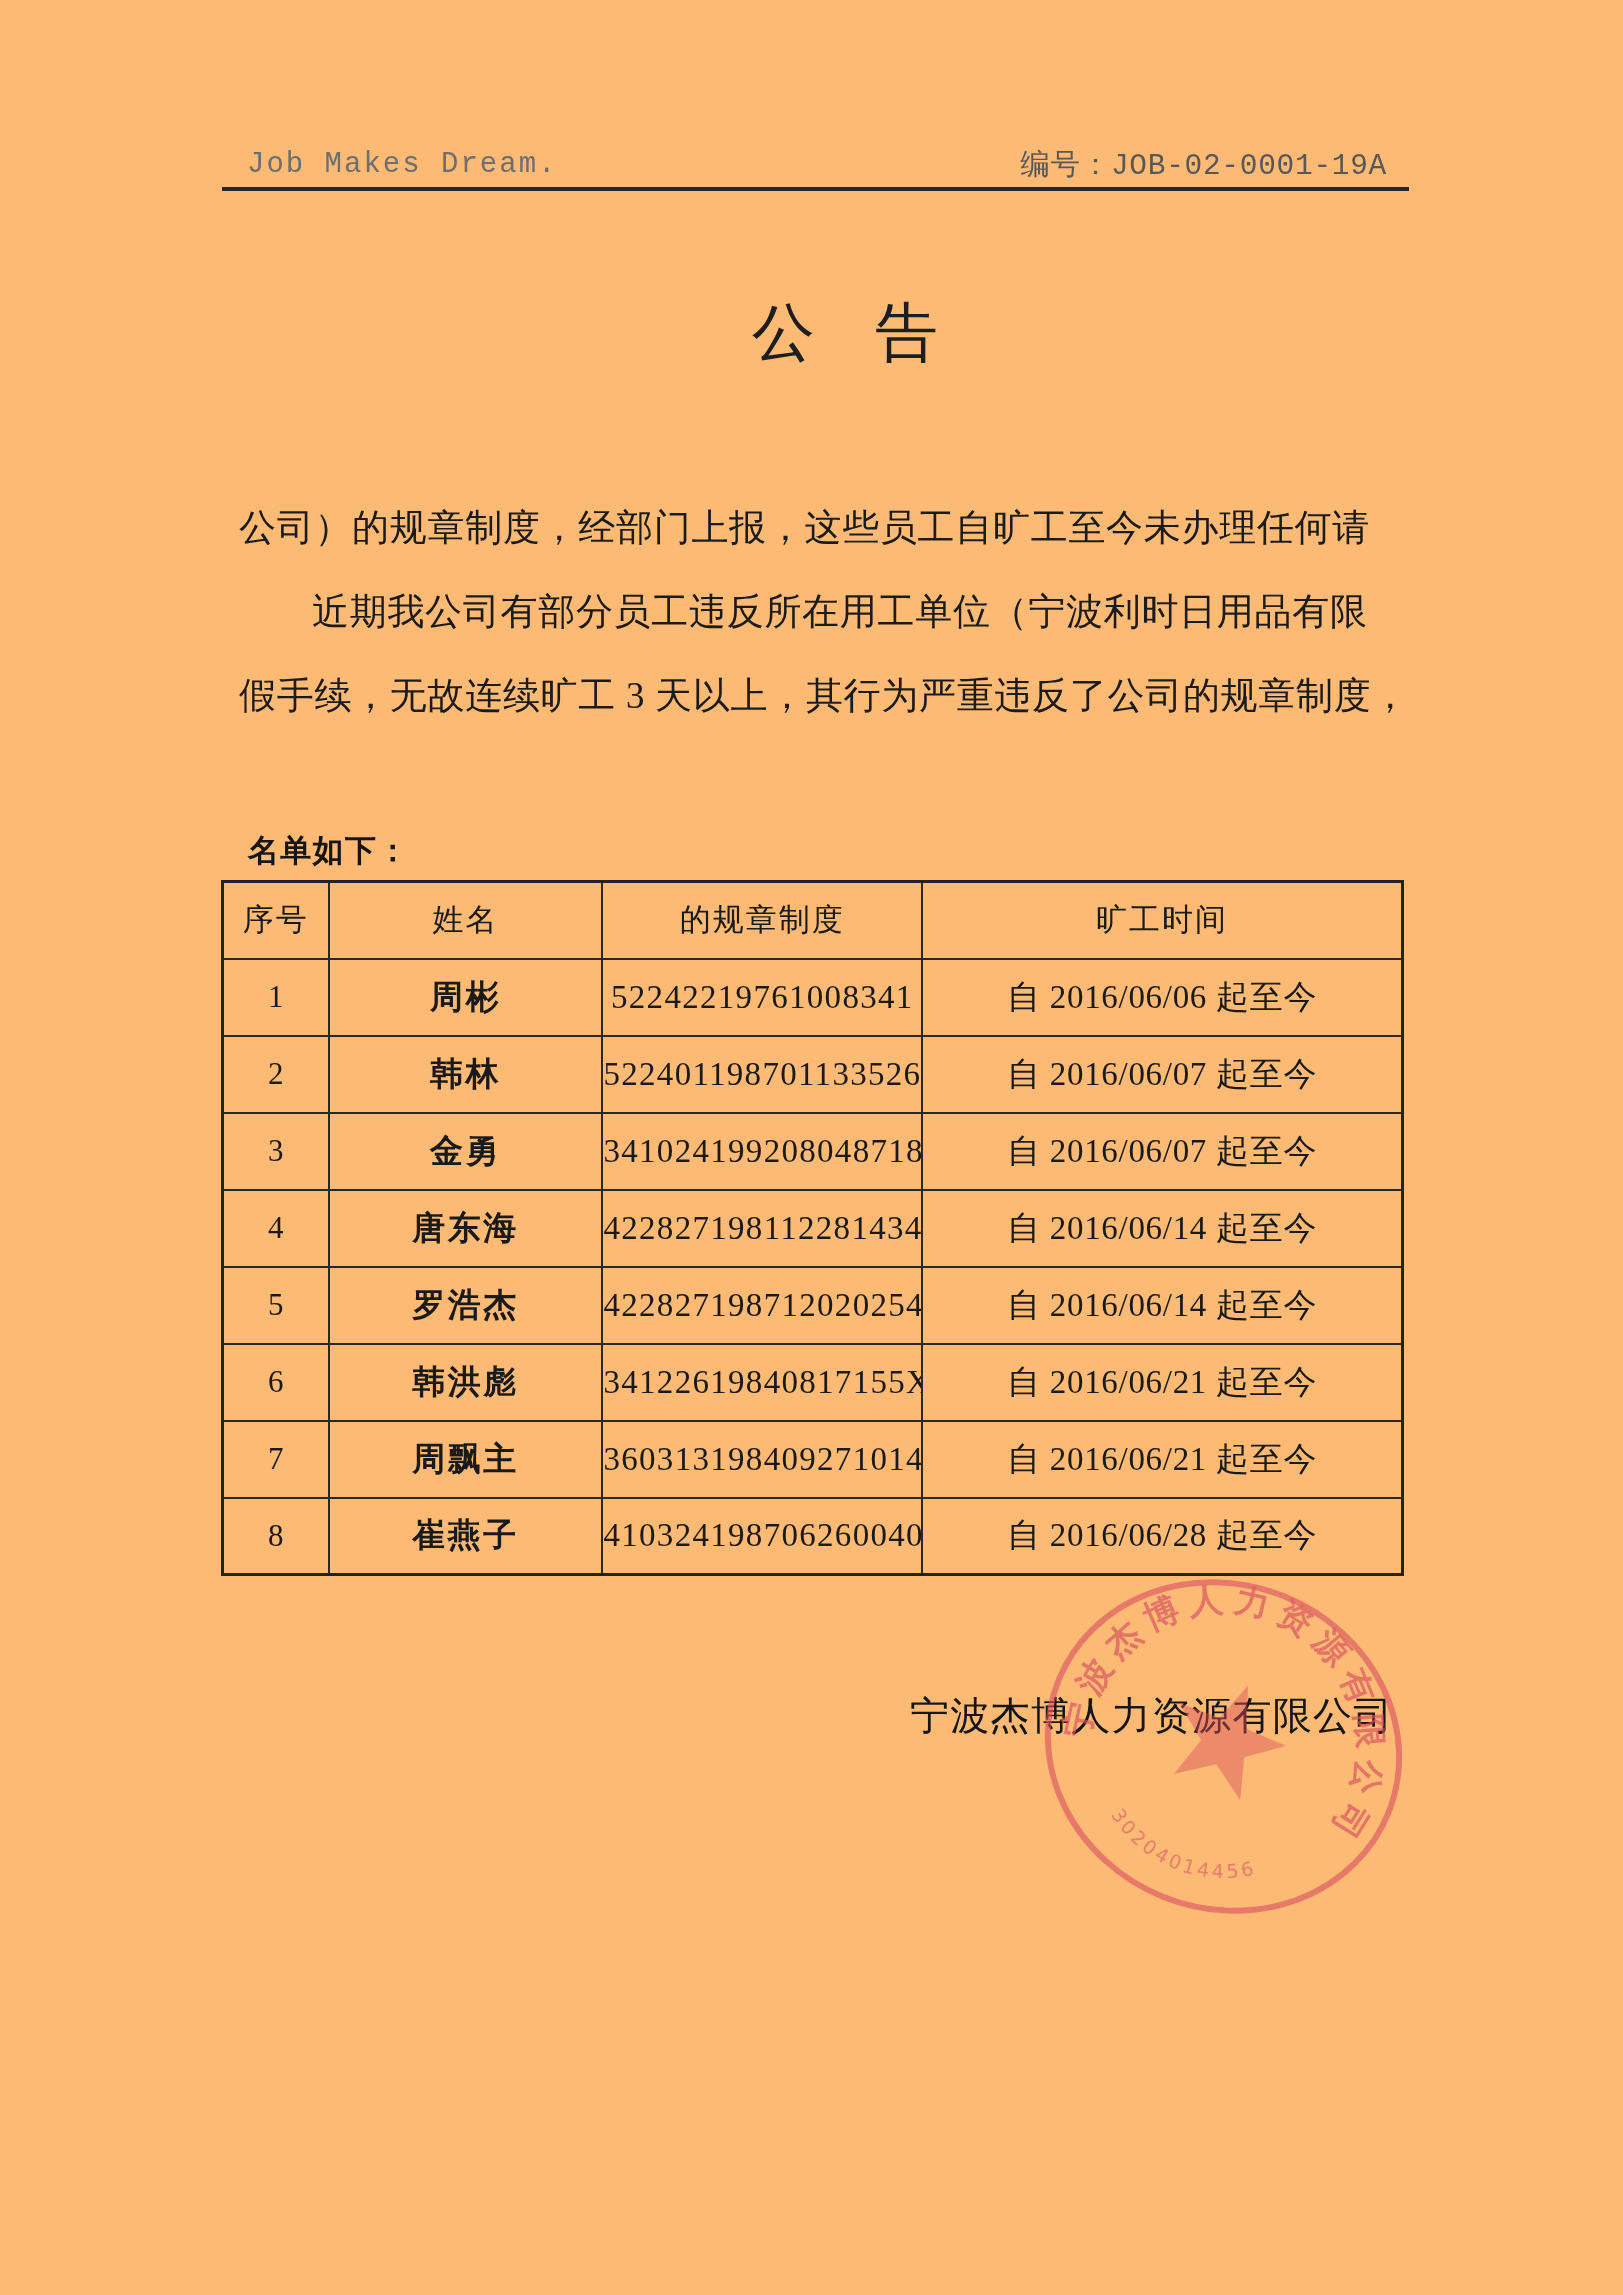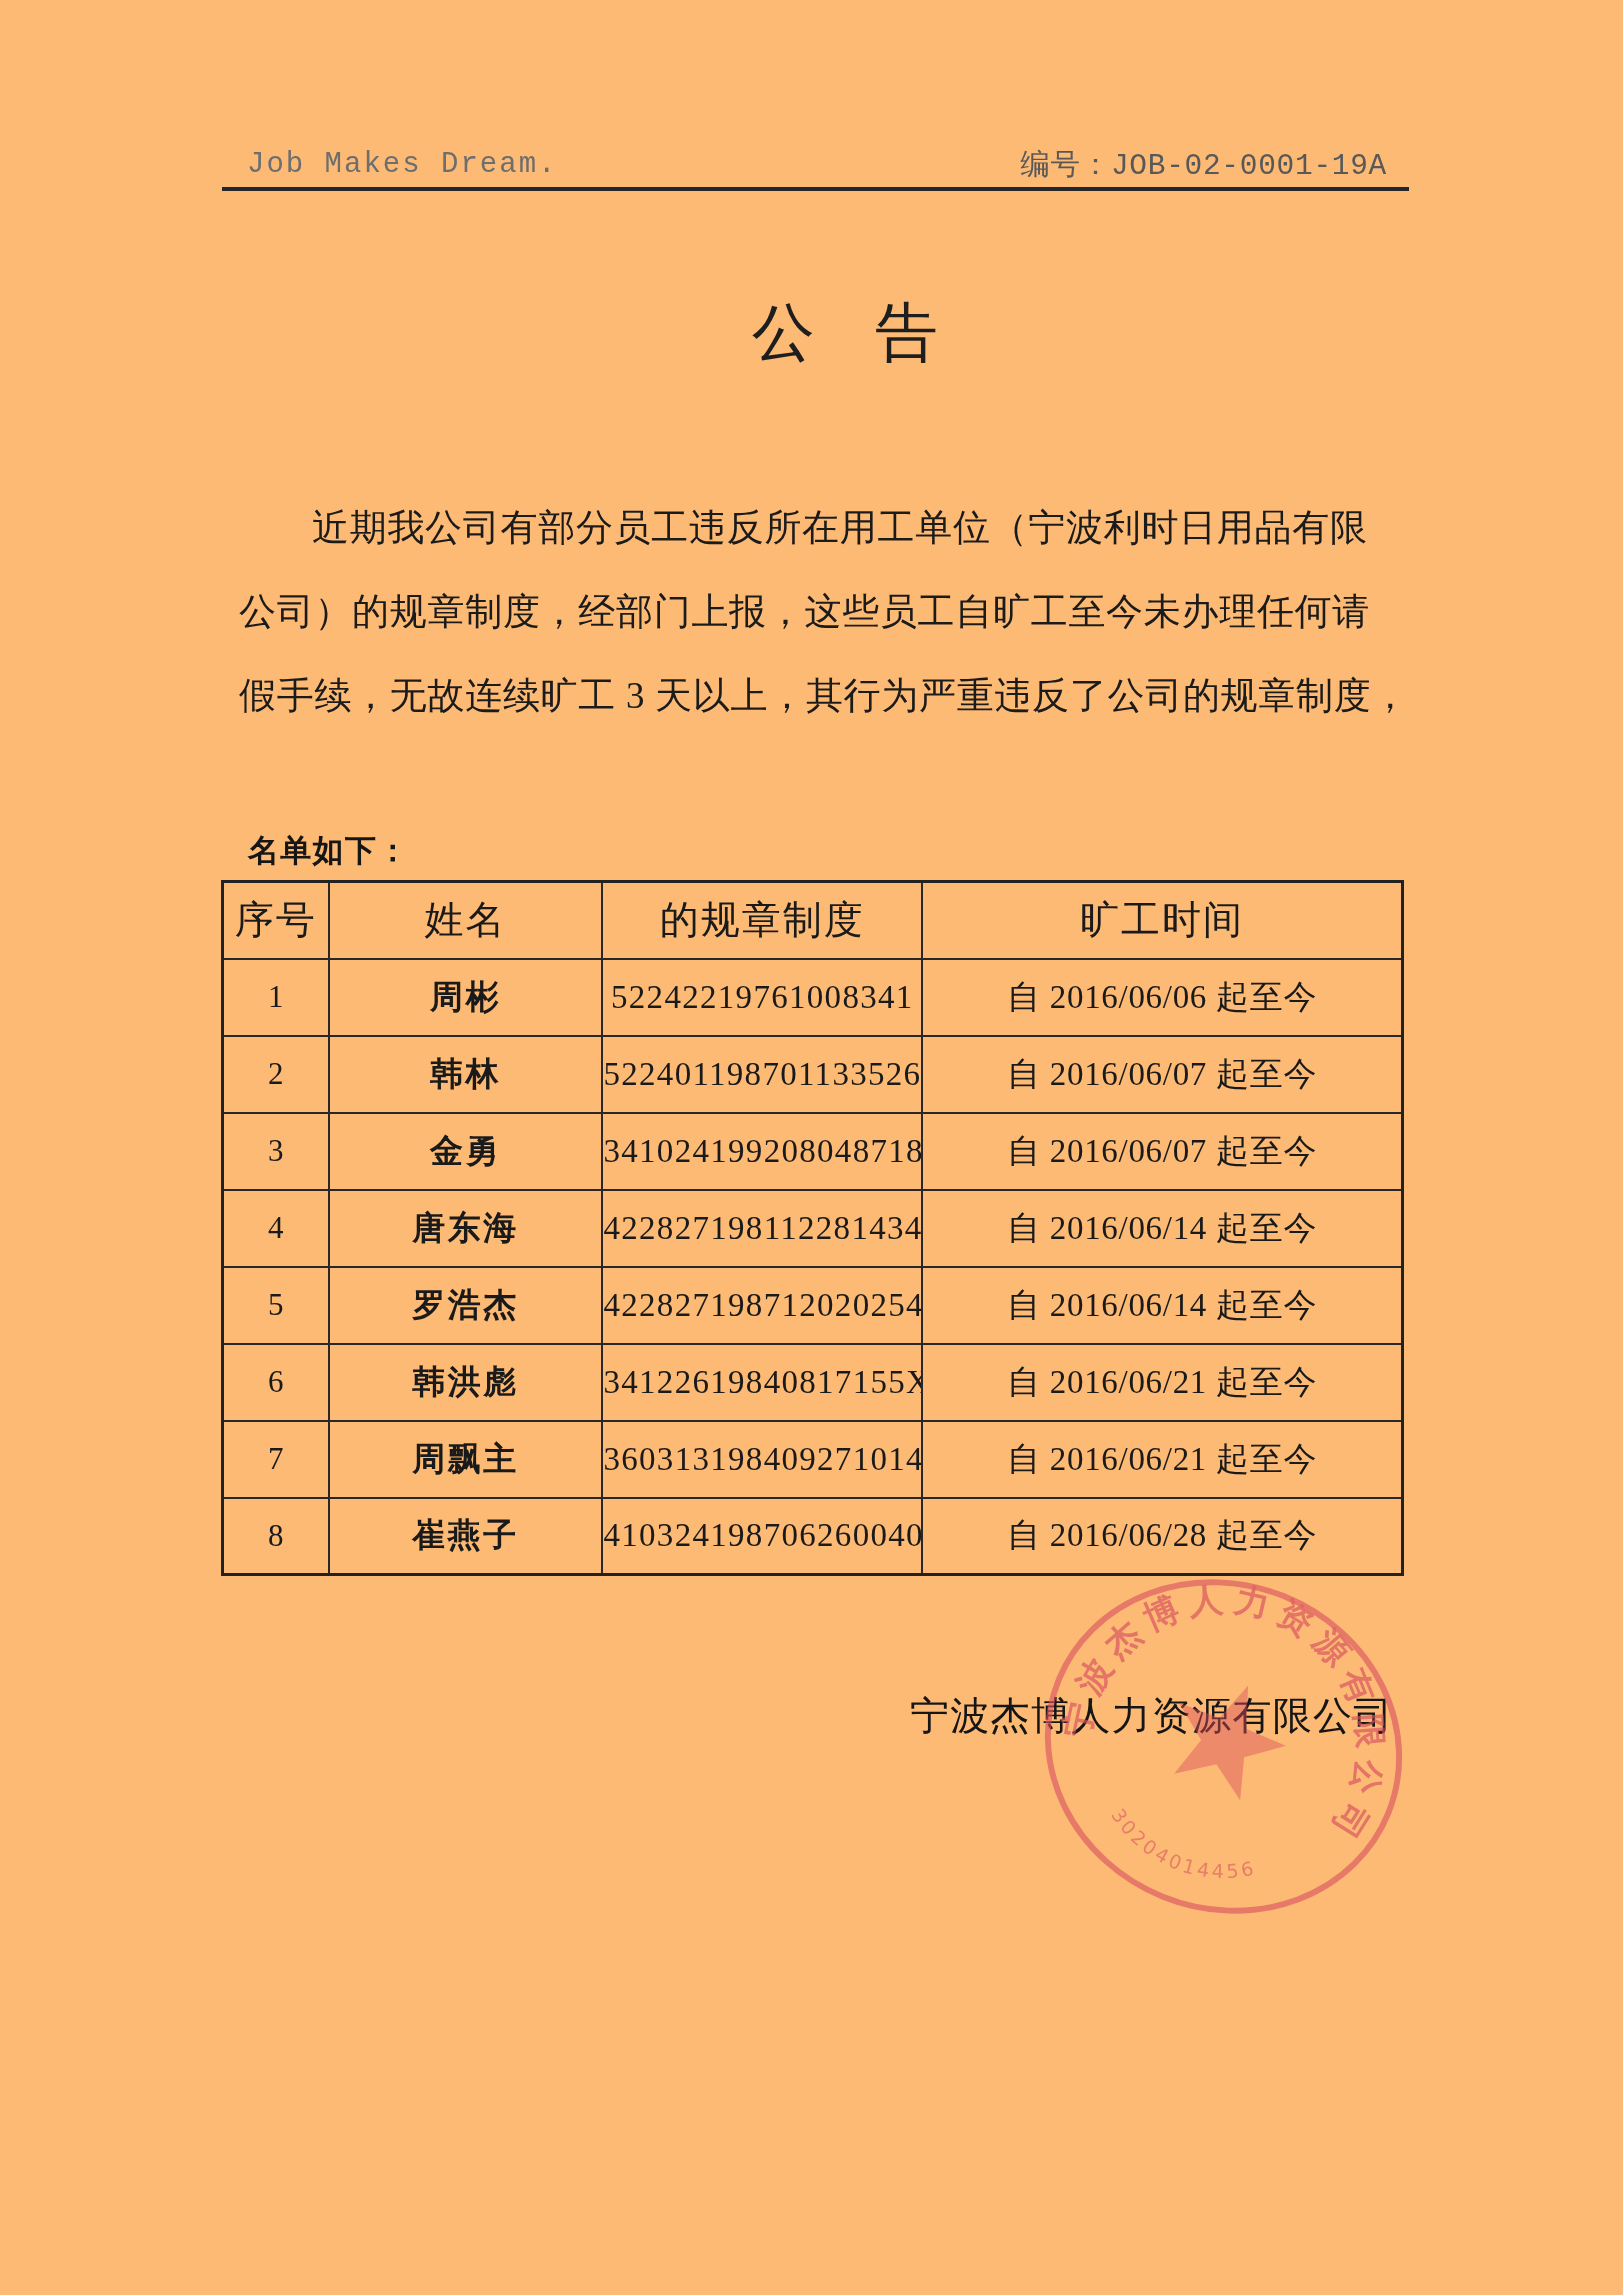--- a/index.html
+++ b/index.html
@@ -119,8 +119,8 @@
   <div class="doc-title">公  告</div>
 
   <div class="body-text">
+    <div class="body-line">公司）的规章制度，经部门上报，这些员工自旷工至今未办理任何请</div>
     <div class="body-line indent">近期我公司有部分员工违反所在用工单位（宁波利时日用品有限</div>
-    <div class="body-line">公司）的规章制度，经部门上报，这些员工自旷工至今未办理任何请</div>
     <div class="body-line">假手续，无故连续旷工 3 天以上，其行为严重违反了公司的规章制度，</div>
   </div>
 

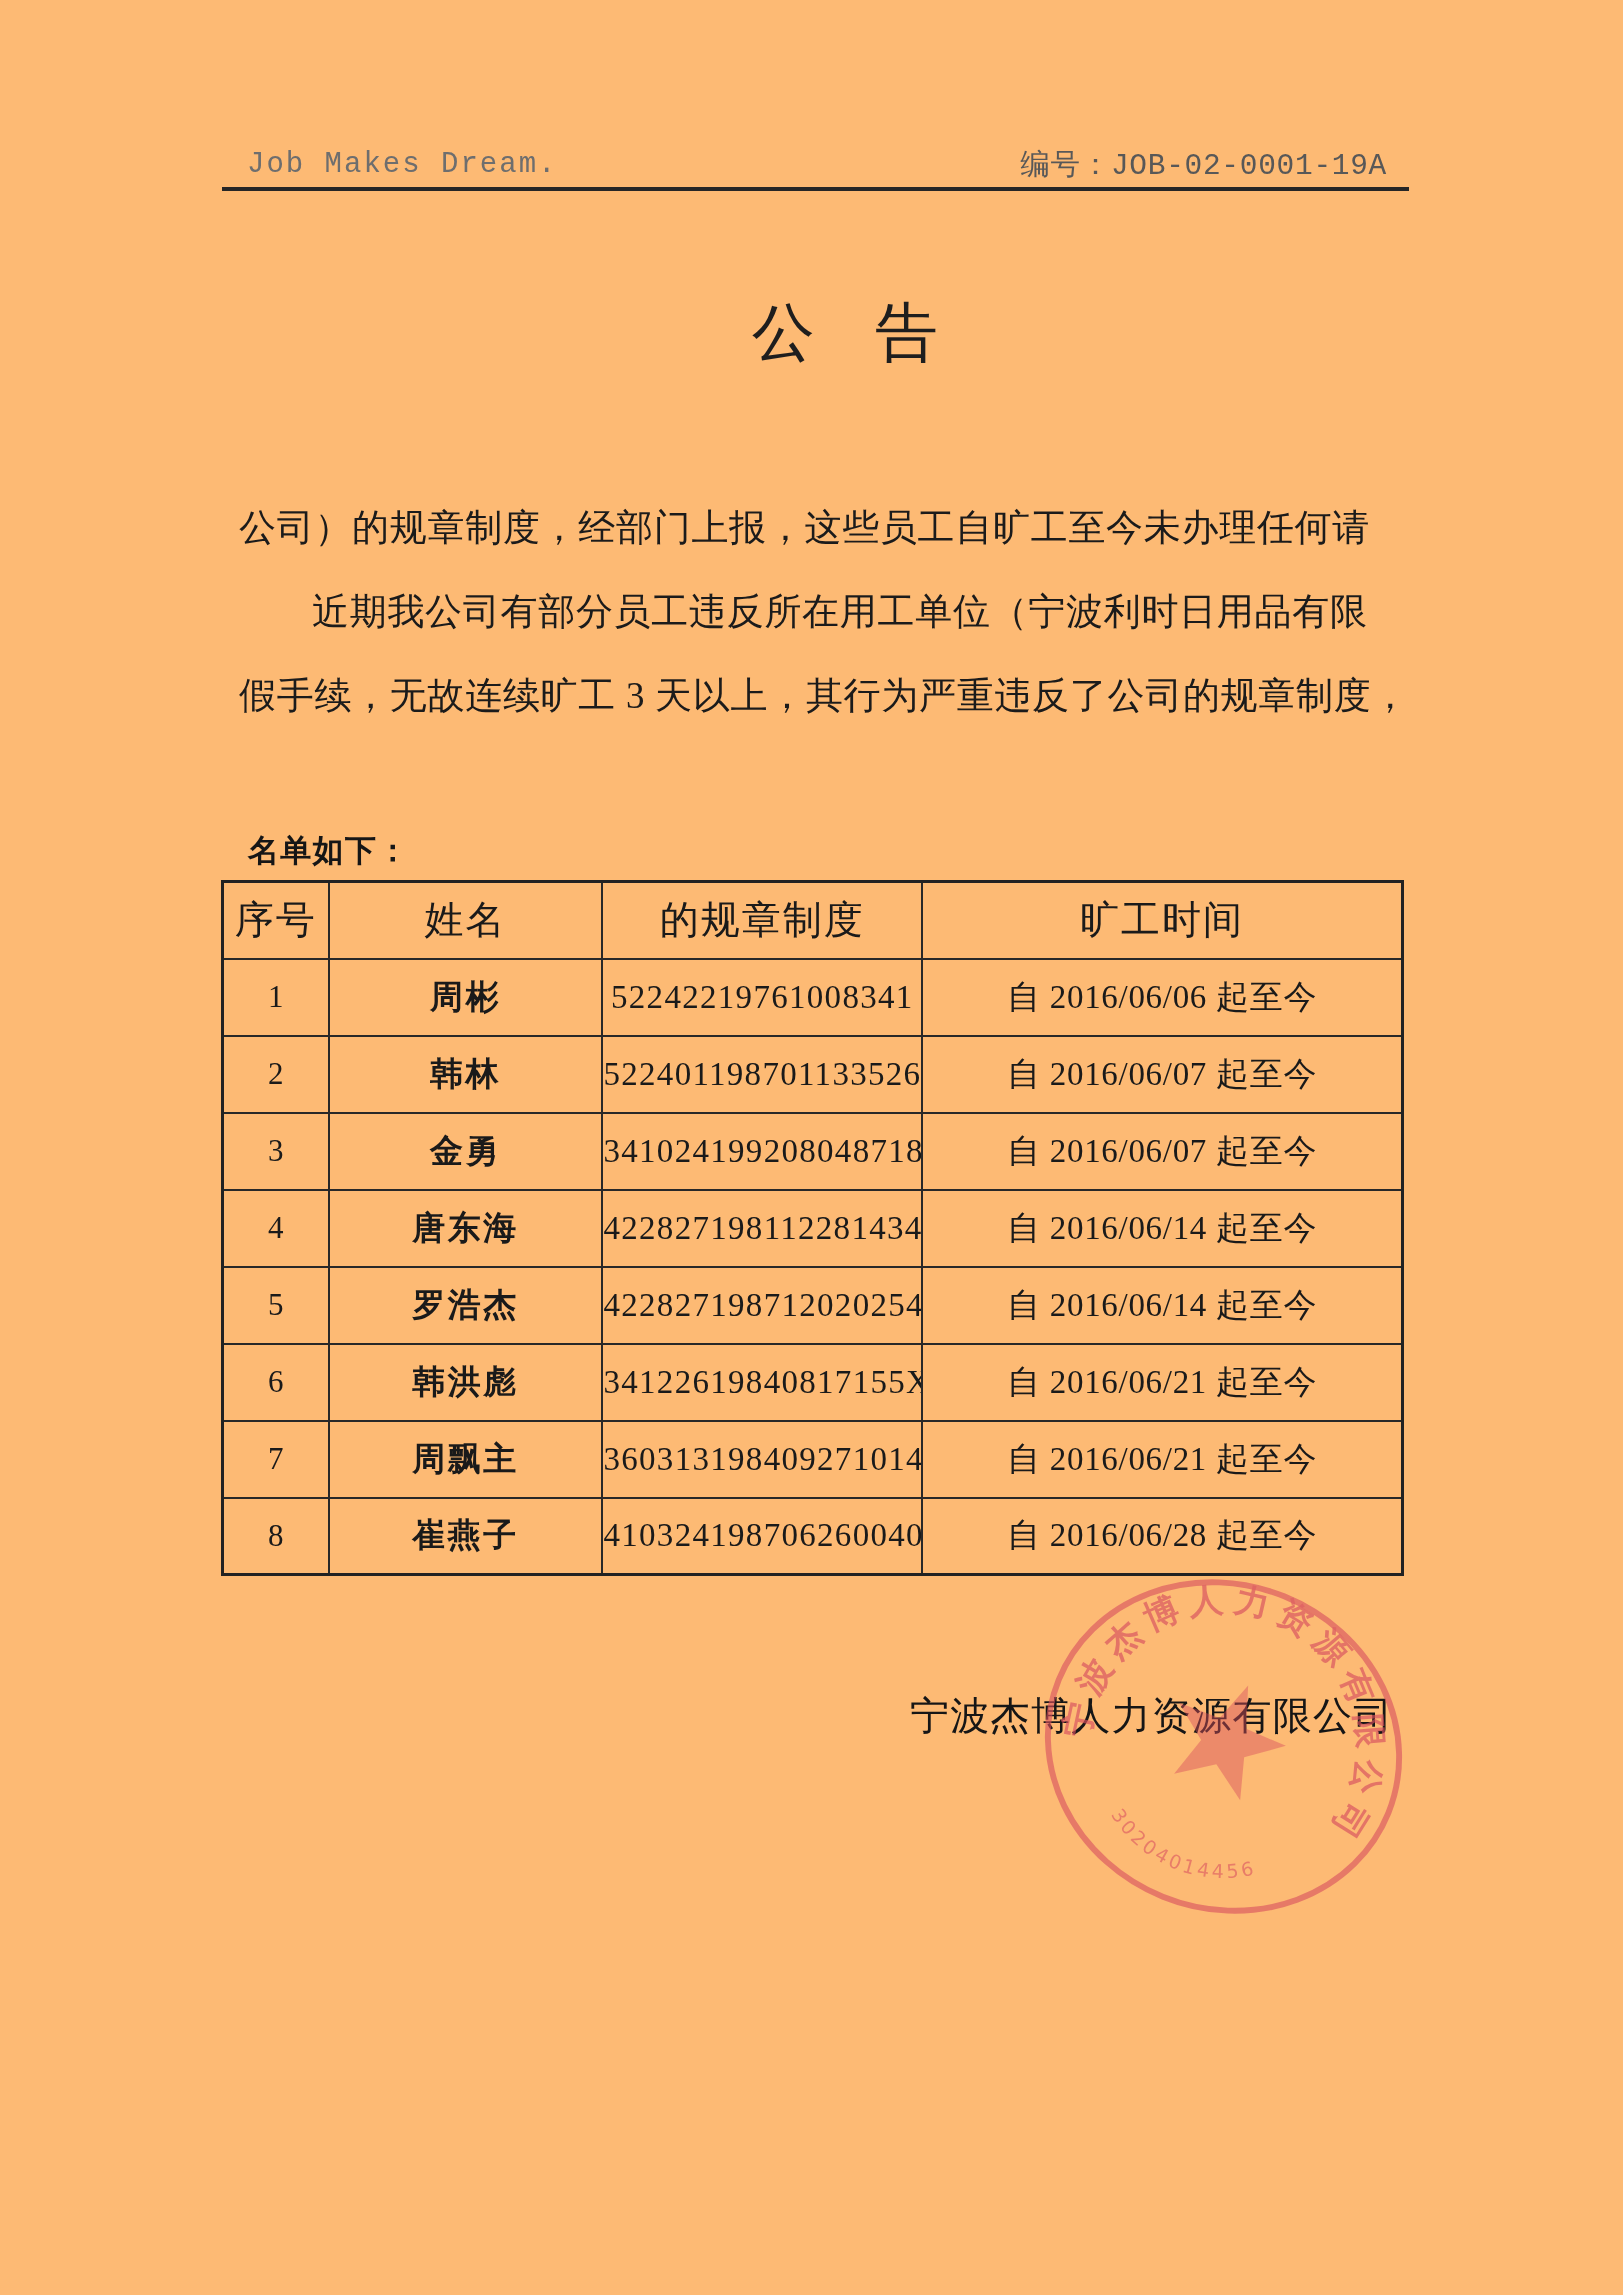--- a/index.html
+++ b/index.html
@@ -77,7 +77,7 @@
     overflow: hidden; white-space: nowrap;
   }
   .roster { border: 3.3px solid #222; }
-  .roster th { font-size: 39px; letter-spacing: 2px; }
+  .roster th { font-size: 31px; letter-spacing: 2px; }
   .roster td.cell-no   { font-size: 31px; }
   .roster td.cell-name { font-size: 33px; font-weight: bold; letter-spacing: 2.6px; margin-top: 40px; }
   .roster td.cell-id   { font-size: 33px; letter-spacing: 1.3px; }

